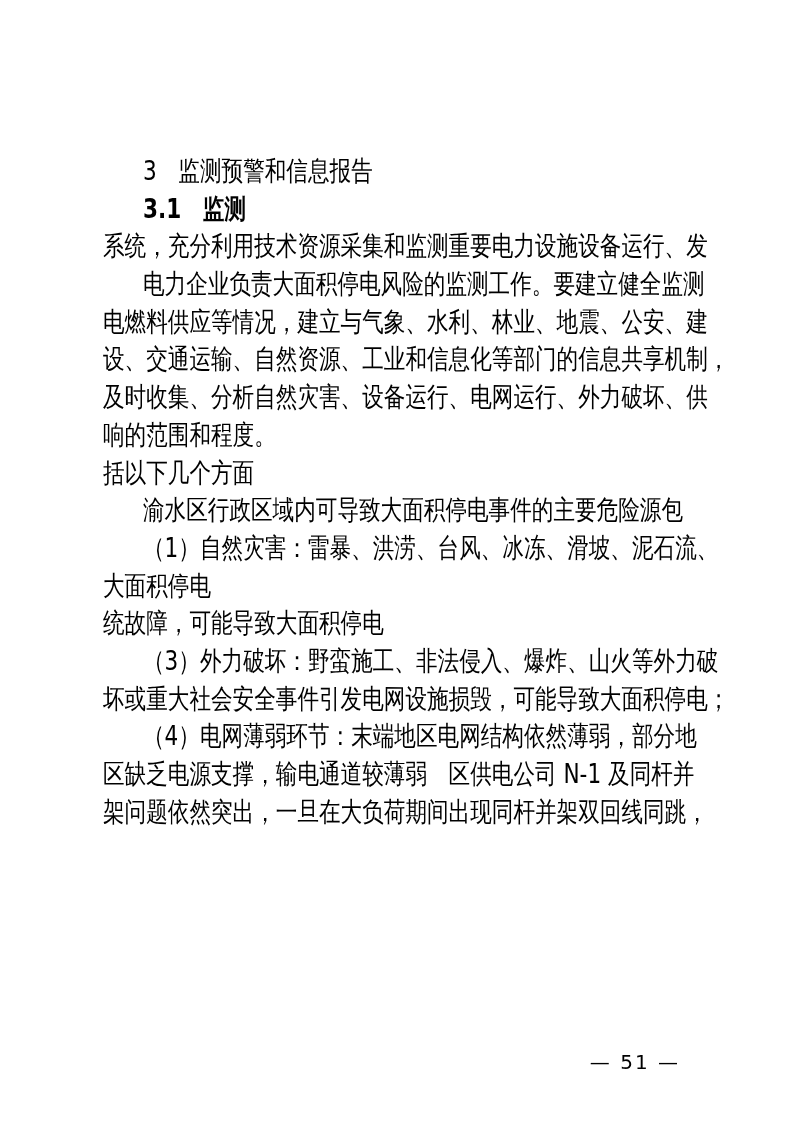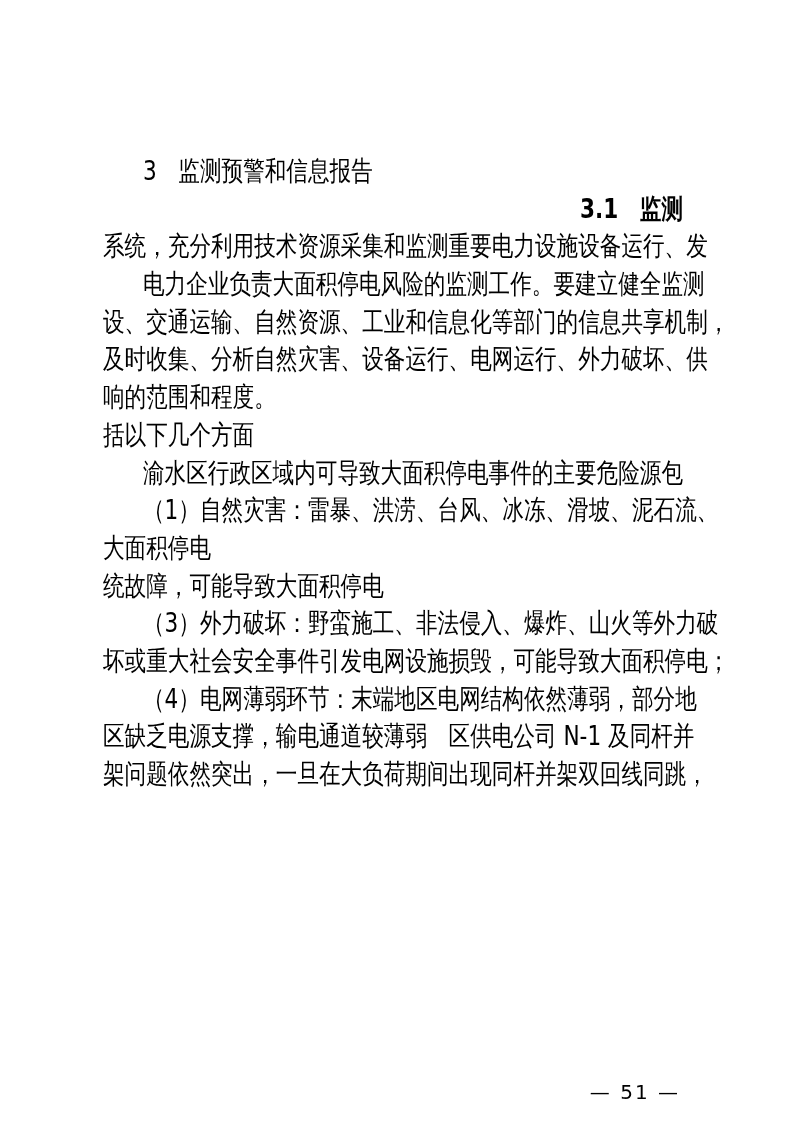--- a/index.html
+++ b/index.html
@@ -35,7 +35,7 @@
     white-space: pre;
   }
   .line.h1 { font-weight: 400; }
-  .line.h2 { font-weight: 700; text-align: right; }
+  .line.h2 { font-weight: 700; }
   .line.body { font-weight: 400; }
   .line.indent { padding-left: 40px; }
   .page-number {

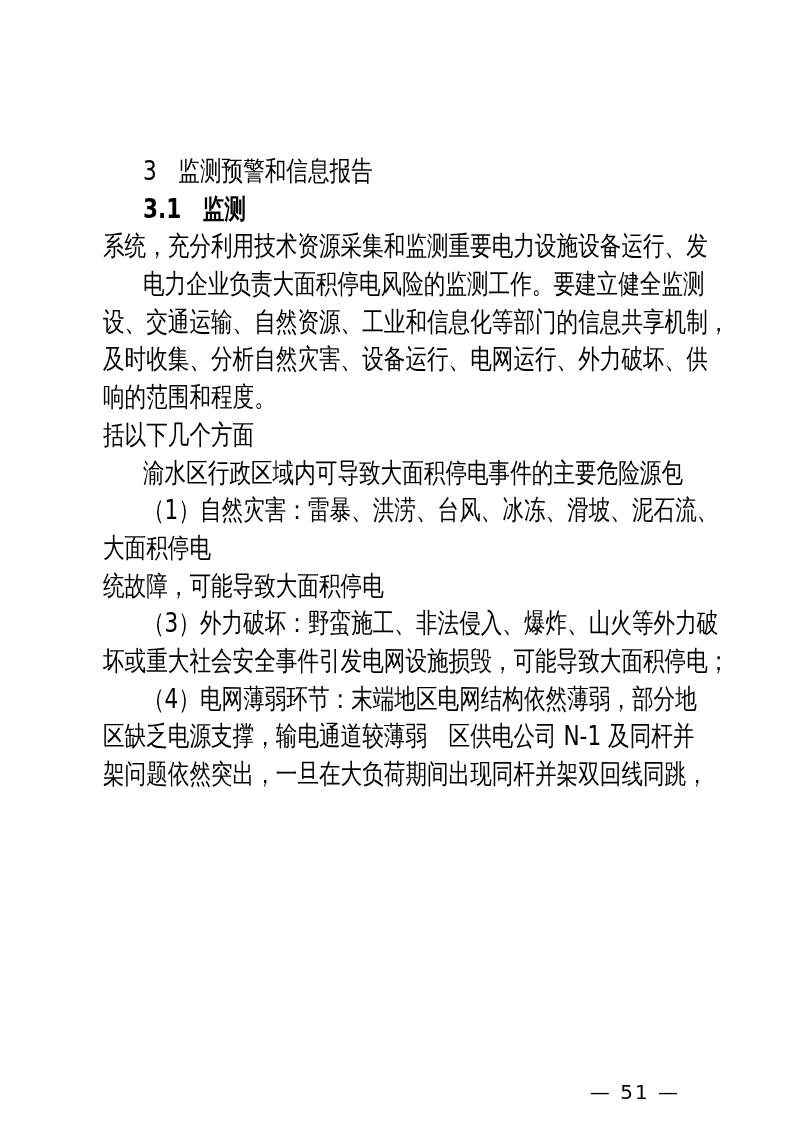--- a/index.html
+++ b/index.html
@@ -57,6 +57,7 @@
       <div class="line h2 indent"><span class="txt">3.1　监测</span></div>
       <div class="line body"><span class="txt">系统，充分利用技术资源采集和监测重要电力设施设备运行、发</span></div>
       <div class="line body indent"><span class="txt">电力企业负责大面积停电风险的监测工作。要建立健全监测</span></div>
+      <div class="line body"><span class="txt">电燃料供应等情况，建立与气象、水利、林业、地震、公安、建</span></div>
       <div class="line body"><span class="txt">设、交通运输、自然资源、工业和信息化等部门的信息共享机制，</span></div>
       <div class="line body"><span class="txt">及时收集、分析自然灾害、设备运行、电网运行、外力破坏、供</span></div>
       <div class="line body"><span class="txt">响的范围和程度。</span></div>

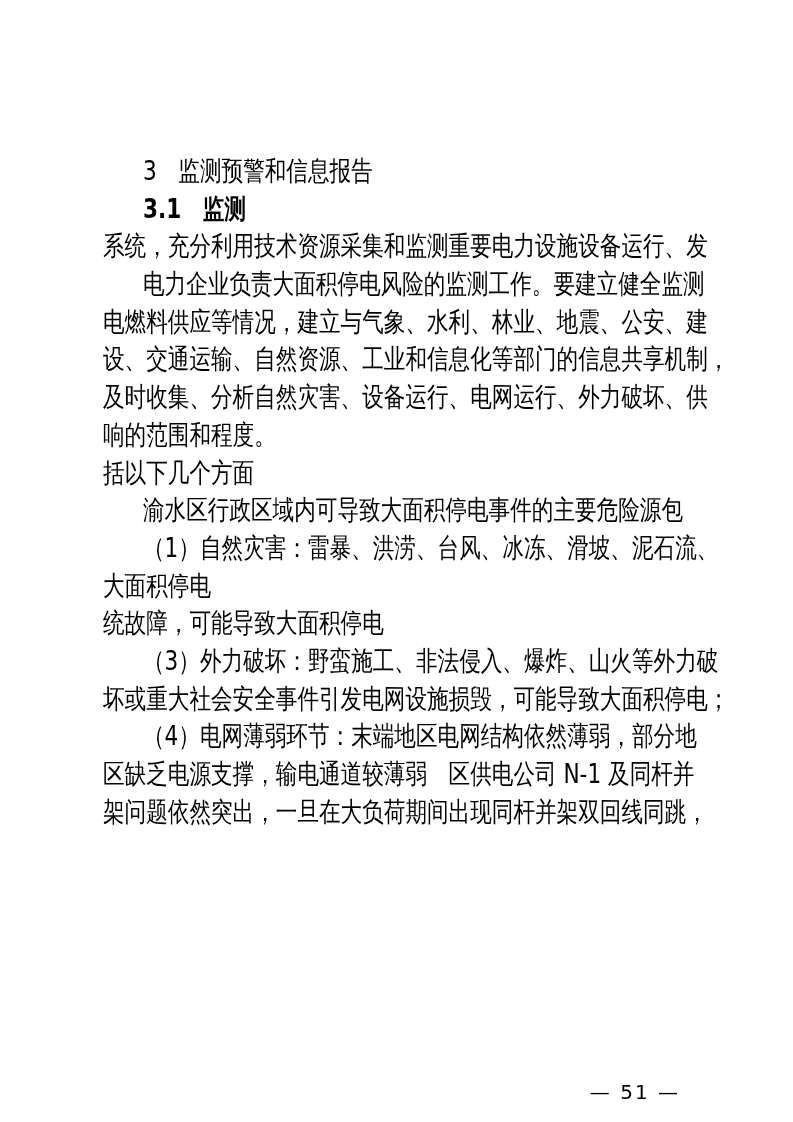--- a/index.html
+++ b/index.html
@@ -40,7 +40,7 @@
   .line.indent { padding-left: 40px; }
   .page-number {
     position: absolute;
-    top: 1080px;
+    top: 1050px;
     right: 113px;
     font-size: 20px;
     letter-spacing: 2px;

